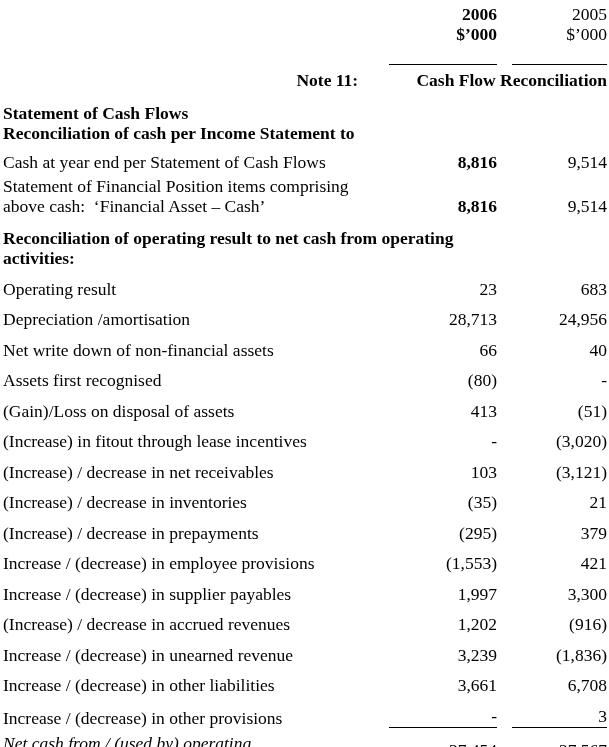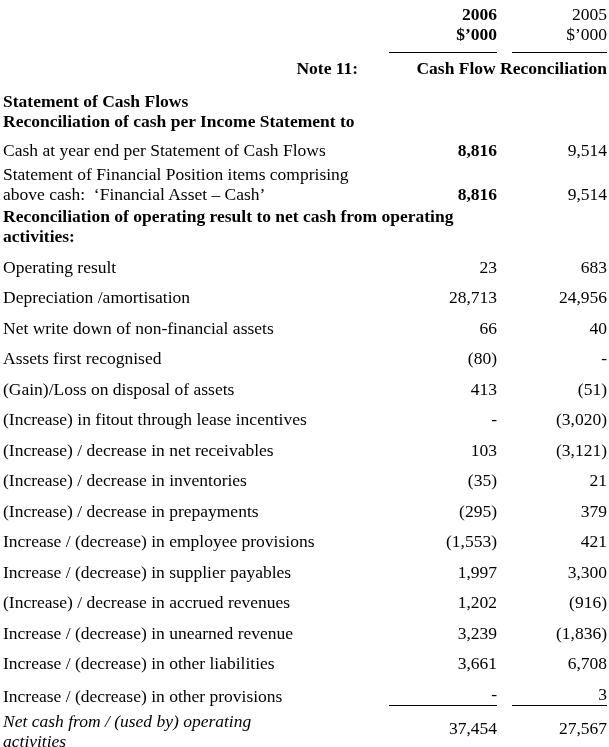--- a/index.html
+++ b/index.html
@@ -14,7 +14,7 @@
   .label{line-height:20px;}
   .val{text-align:right;line-height:20px;}
   .bold{font-weight:bold;}
-  .units .val{border-bottom:1.5px solid #000;padding-bottom:8px;}
+  .units .val{border-bottom:1.5px solid #000;padding-bottom:20px;}
   .note-row{display:flex;margin-top:5px;line-height:20px;justify-content:flex-end;}
   .note-label{width:120px;flex:0 0 120px;}
   .heading{font-weight:bold;line-height:20px;margin-top:13px;}

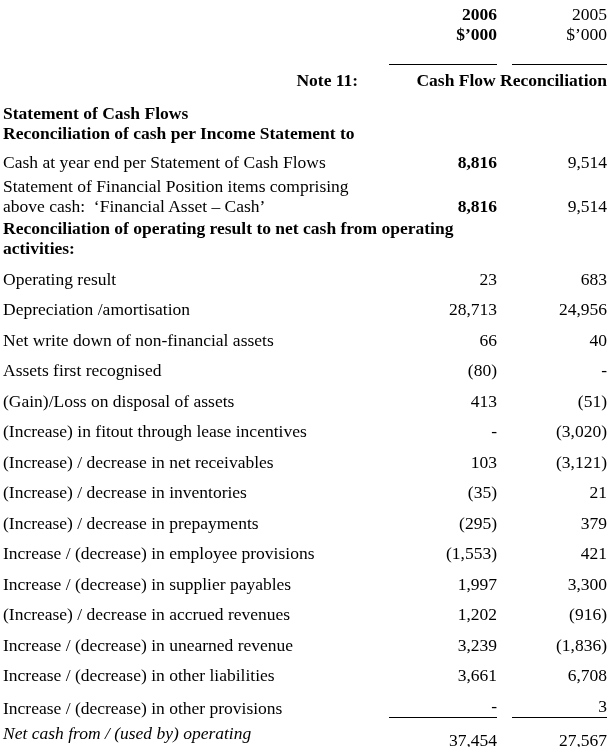--- a/index.html
+++ b/index.html
@@ -18,7 +18,7 @@
   .note-row{display:flex;margin-top:5px;line-height:20px;justify-content:flex-end;}
   .note-label{width:120px;flex:0 0 120px;}
   .heading{font-weight:bold;line-height:20px;margin-top:13px;}
-  .heading.tight{margin-top:2px;}
+  .heading.tight{margin-top:12px;}
   .cashrow1{margin-top:9px;}
   .cashrow2{margin-top:4px;}
   .datarow{margin-top:10.5px;}

